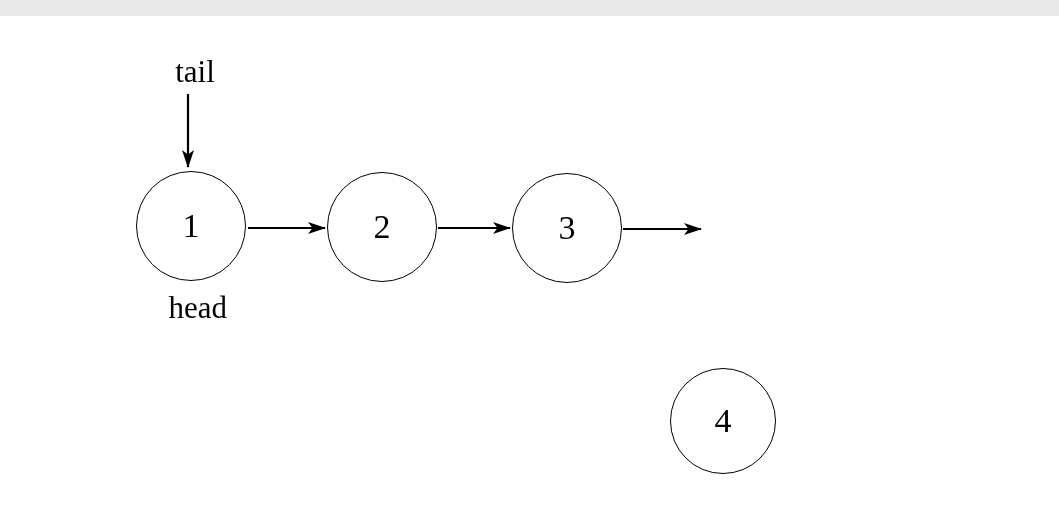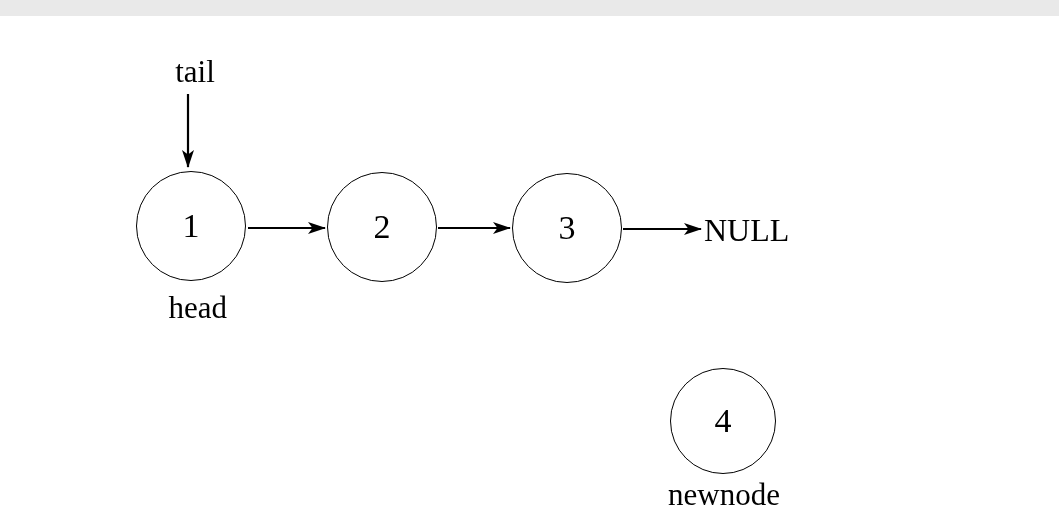--- a/index.html
+++ b/index.html
@@ -82,7 +82,6 @@
     <span>3</span>
   </div>
 
-  <div class="label label-null">NULL</div>
 
   <div class="node node-4">
     <span>4</span>

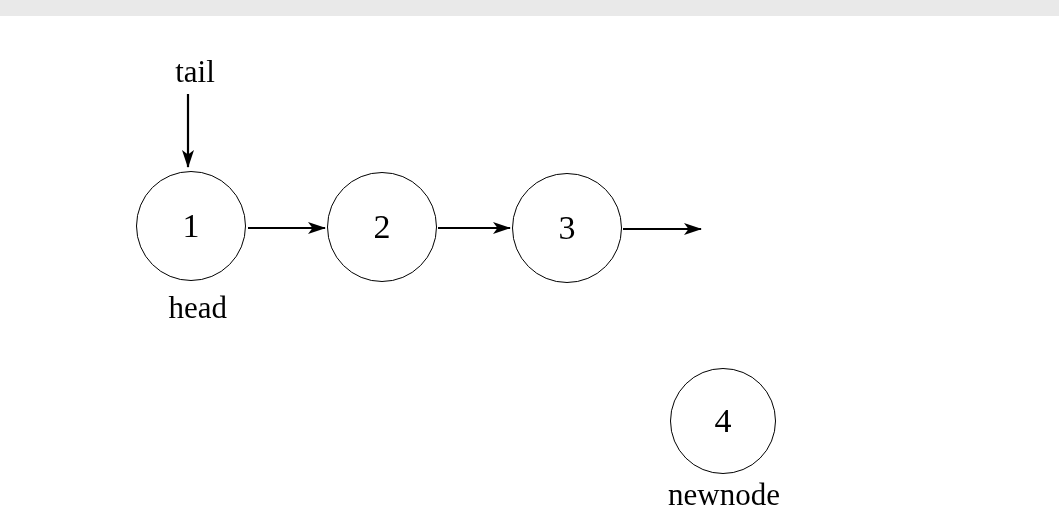--- a/index.html
+++ b/index.html
@@ -87,7 +87,6 @@
     <span>4</span>
   </div>
 
-  <div class="label label-newnode">newnode</div>
 
 </div>
 

